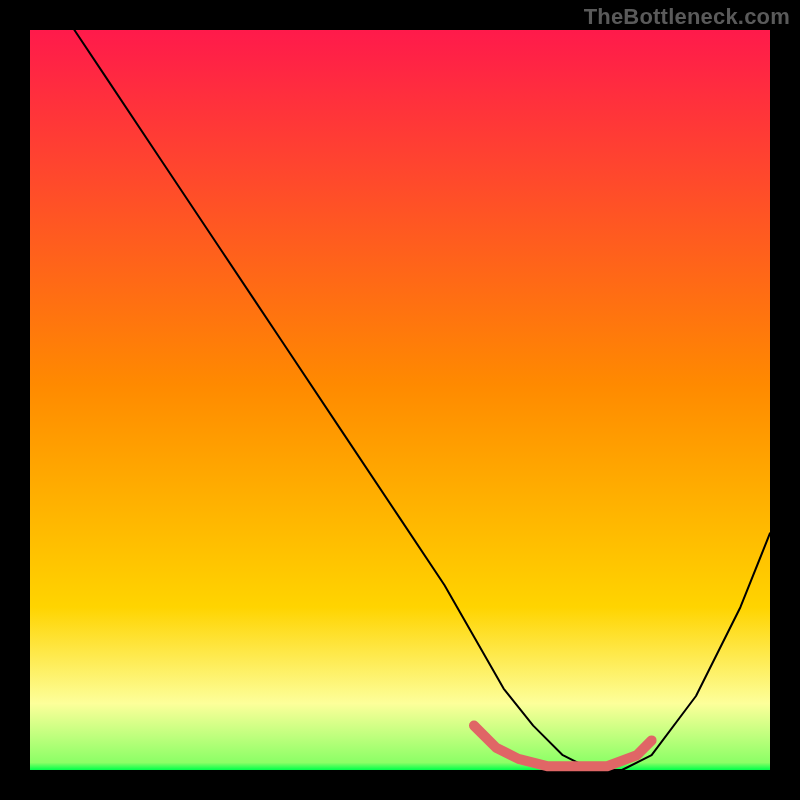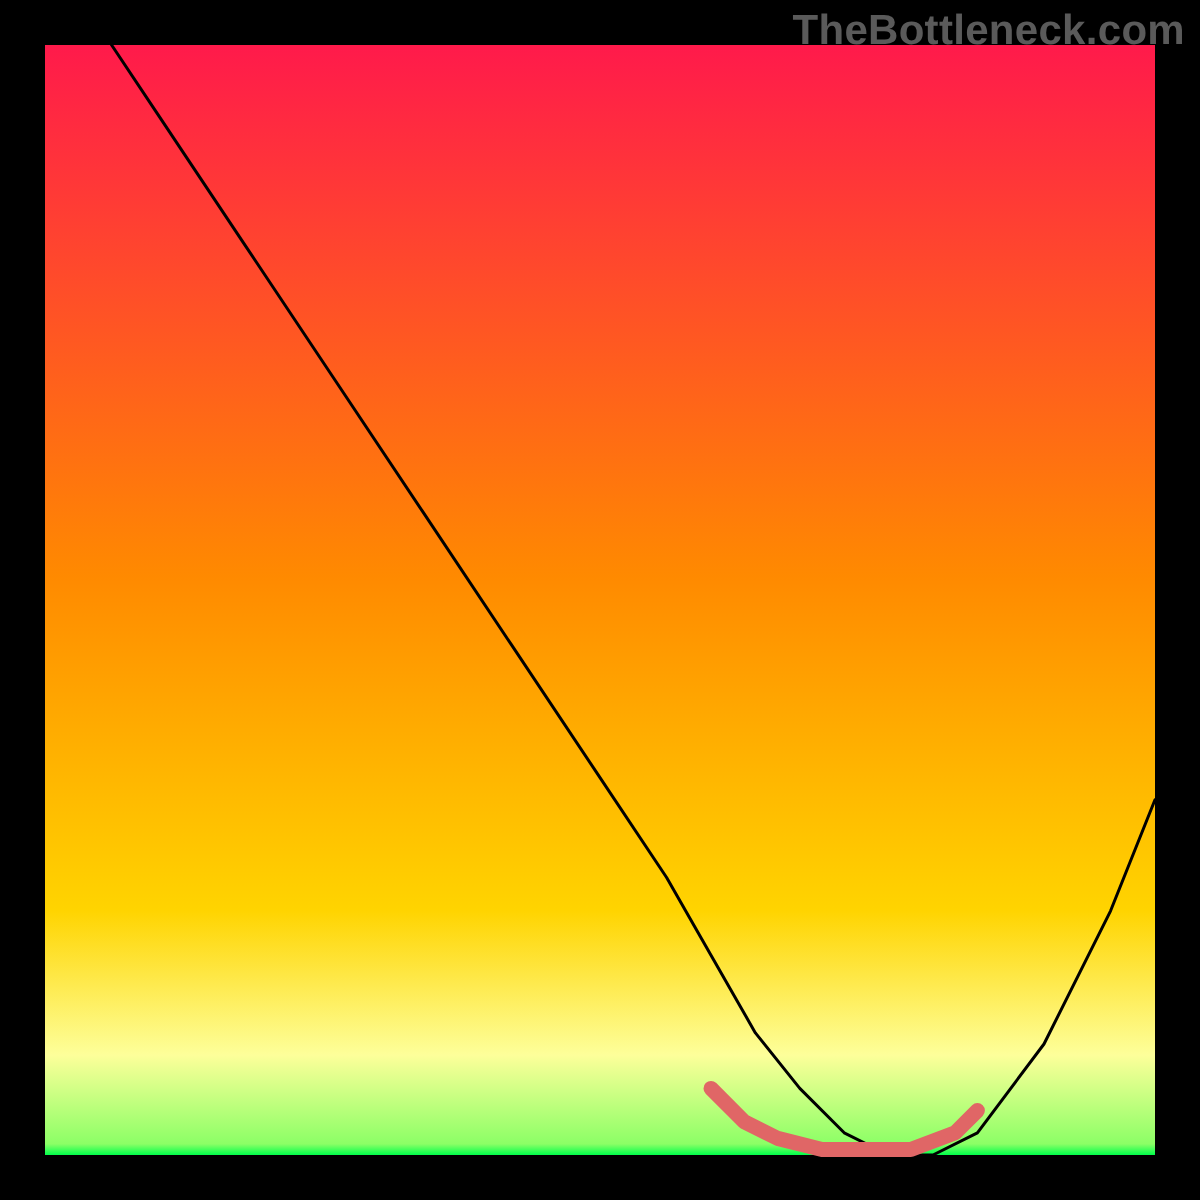--- a/index.html
+++ b/index.html
@@ -20,7 +20,7 @@
     position: absolute;
     top: 4px;
     right: 10px;
-    font-size: 28px;
+    font-size: 22px;
     font-weight: 600;
     color: #5a5a5a;
     letter-spacing: 0.2px;

